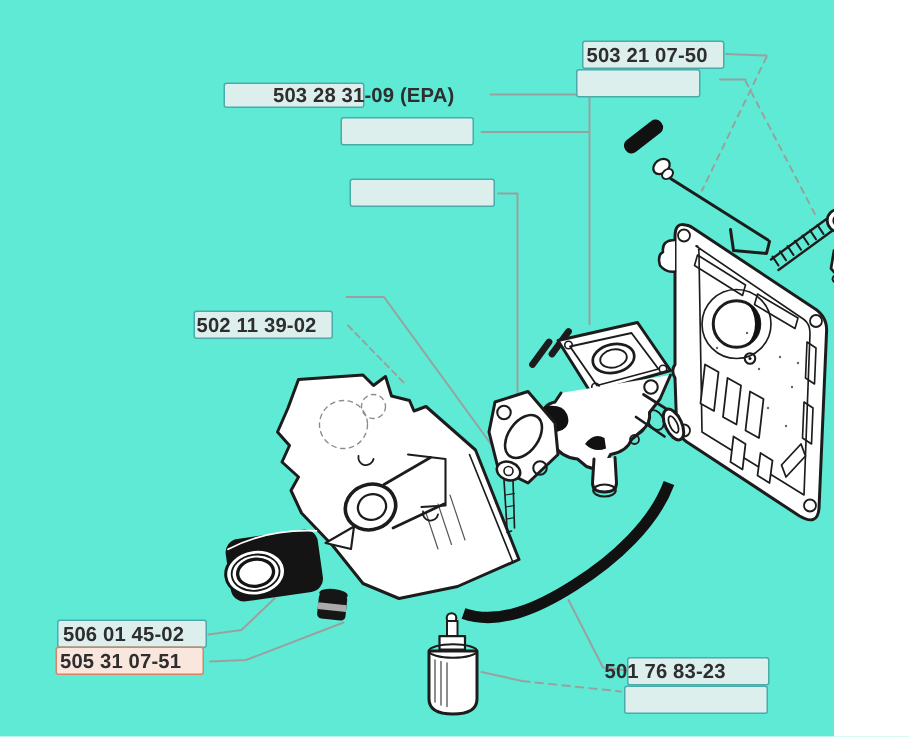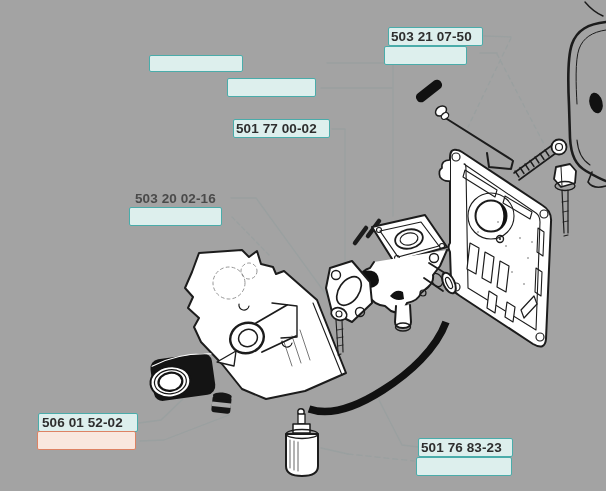--- a/index.html
+++ b/index.html
@@ -3,7 +3,7 @@
 <meta charset="utf-8">
 <style>
   html,body{margin:0;padding:0;background:#fff;}
-  #stage{position:relative;width:606px;height:491px;background:#a3a3a3;overflow:hidden;
+  #stage{position:relative;width:556px;height:491px;background:#5eead4;overflow:hidden;
          font-family:"Liberation Sans",sans-serif;}
   #art{position:absolute;left:0;top:0;z-index:1;}
   .pbox{position:absolute;box-sizing:border-box;border-radius:2px;z-index:2;}

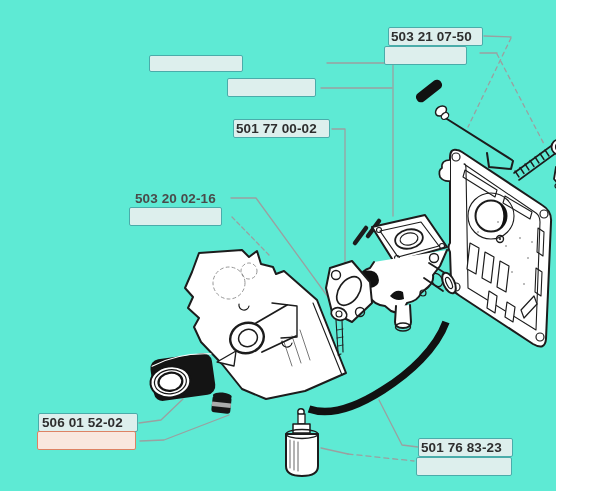--- a/index.html
+++ b/index.html
@@ -207,6 +207,7 @@
   <div class="pbox teal" style="left:384px;top:46px;width:83px;height:19px"></div>
 
   <div class="pbox teal" style="left:149px;top:55px;width:94px;height:17px"></div>
+  <div class="ptxt" style="left:182px;top:56px">503 28 31-09 (EPA)</div>
 
   <div class="pbox teal" style="left:227px;top:78px;width:89px;height:19px"></div>
 

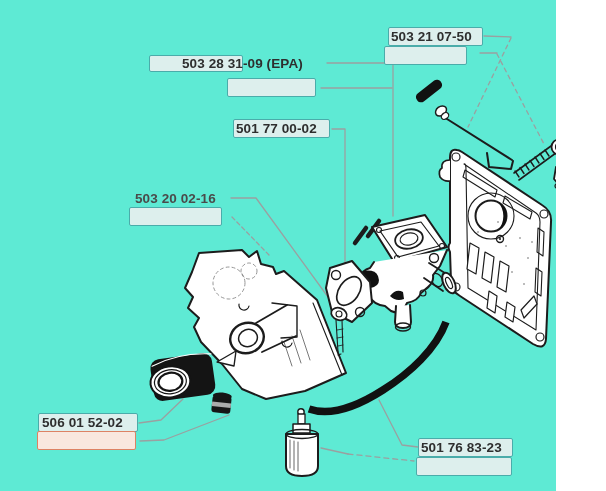--- a/index.html
+++ b/index.html
@@ -212,7 +212,6 @@
   <div class="pbox teal" style="left:227px;top:78px;width:89px;height:19px"></div>
 
   <div class="pbox teal" style="left:233px;top:119px;width:97px;height:19px"></div>
-  <div class="ptxt" style="left:236px;top:121px">501 77 00-02</div>
 
   <div class="ptxt plain" style="left:135px;top:191px">503 20 02-16</div>
 

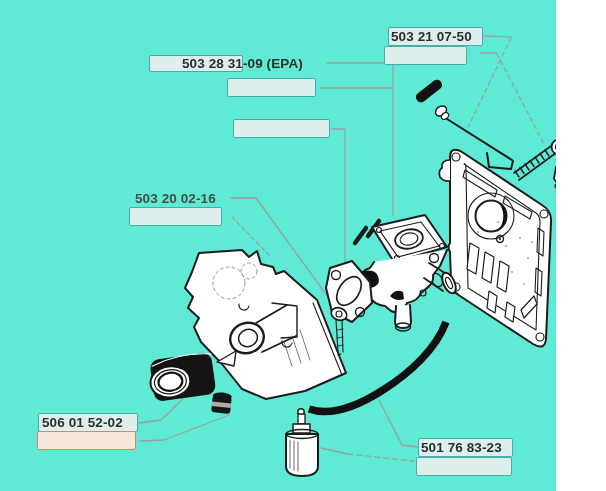--- a/index.html
+++ b/index.html
@@ -213,7 +213,6 @@
 
   <div class="pbox teal" style="left:233px;top:119px;width:97px;height:19px"></div>
 
-  <div class="ptxt plain" style="left:135px;top:191px">503 20 02-16</div>
 
   <div class="pbox teal" style="left:129px;top:207px;width:93px;height:19px"></div>
 

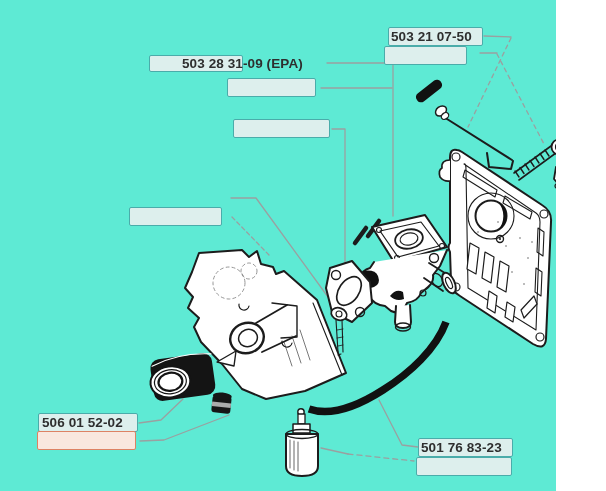--- a/index.html
+++ b/index.html
@@ -215,6 +215,7 @@
 
 
   <div class="pbox teal" style="left:129px;top:207px;width:93px;height:19px"></div>
+  <div class="ptxt" style="left:131px;top:209px">502 11 39-02</div>
 
   <div class="pbox teal" style="left:38px;top:413px;width:100px;height:19px"></div>
   <div class="ptxt" style="left:42px;top:415px">506 01 52-02</div>

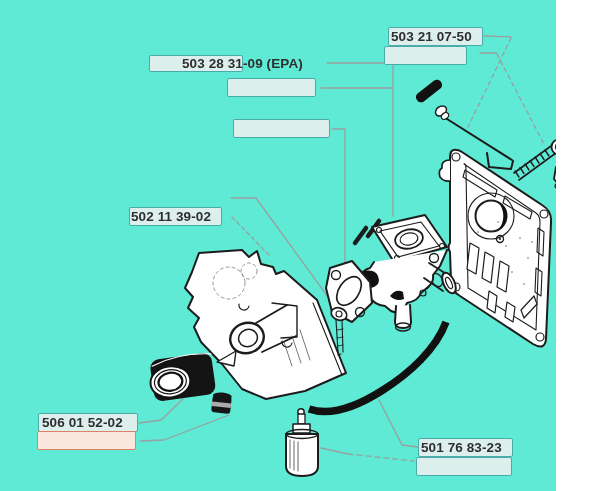--- a/index.html
+++ b/index.html
@@ -218,7 +218,7 @@
   <div class="ptxt" style="left:131px;top:209px">502 11 39-02</div>
 
   <div class="pbox teal" style="left:38px;top:413px;width:100px;height:19px"></div>
-  <div class="ptxt" style="left:42px;top:415px">506 01 52-02</div>
+  <div class="ptxt" style="left:42px;top:415px">506 01 45-02</div>
 
   <div class="pbox orange" style="left:37px;top:431px;width:99px;height:19px"></div>
 

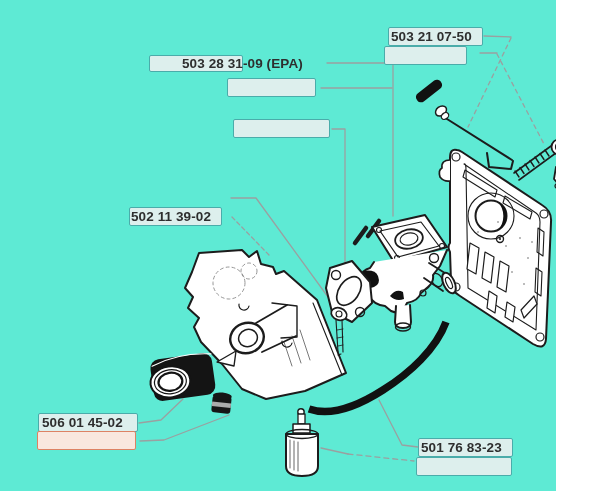--- a/index.html
+++ b/index.html
@@ -221,6 +221,7 @@
   <div class="ptxt" style="left:42px;top:415px">506 01 45-02</div>
 
   <div class="pbox orange" style="left:37px;top:431px;width:99px;height:19px"></div>
+  <div class="ptxt" style="left:40px;top:433px">505 31 07-51</div>
 
   <div class="pbox teal" style="left:418px;top:438px;width:95px;height:19px"></div>
   <div class="ptxt" style="left:421px;top:440px">501 76 83-23</div>

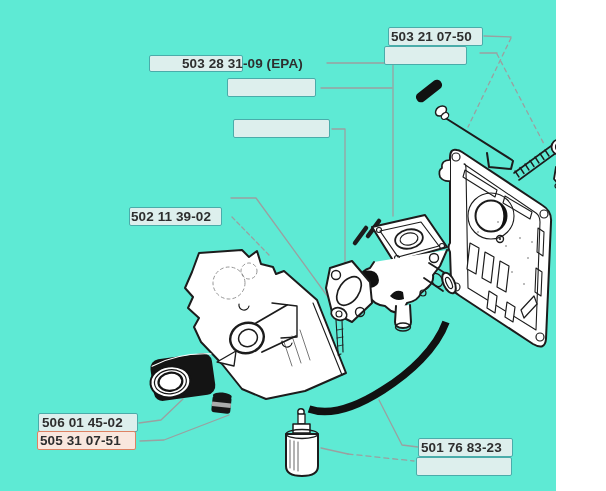--- a/index.html
+++ b/index.html
@@ -224,7 +224,7 @@
   <div class="ptxt" style="left:40px;top:433px">505 31 07-51</div>
 
   <div class="pbox teal" style="left:418px;top:438px;width:95px;height:19px"></div>
-  <div class="ptxt" style="left:421px;top:440px">501 76 83-23</div>
+  <div class="ptxt" style="left:403px;top:440px">501 76 83-23</div>
 
   <div class="pbox teal" style="left:416px;top:457px;width:96px;height:19px"></div>
 

